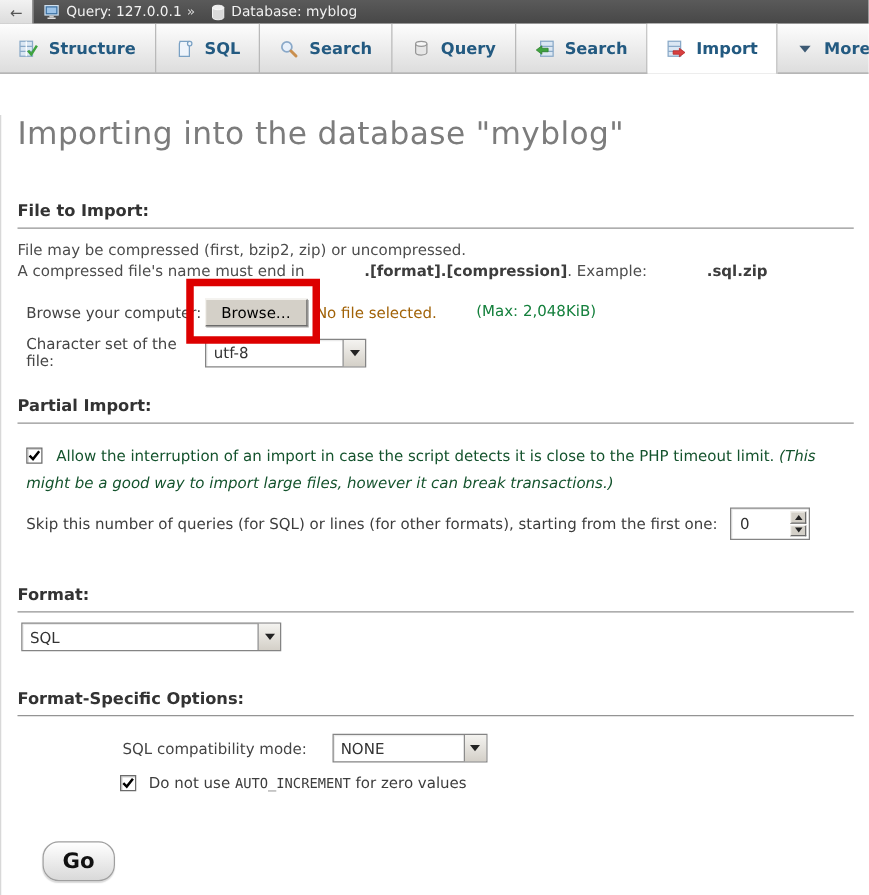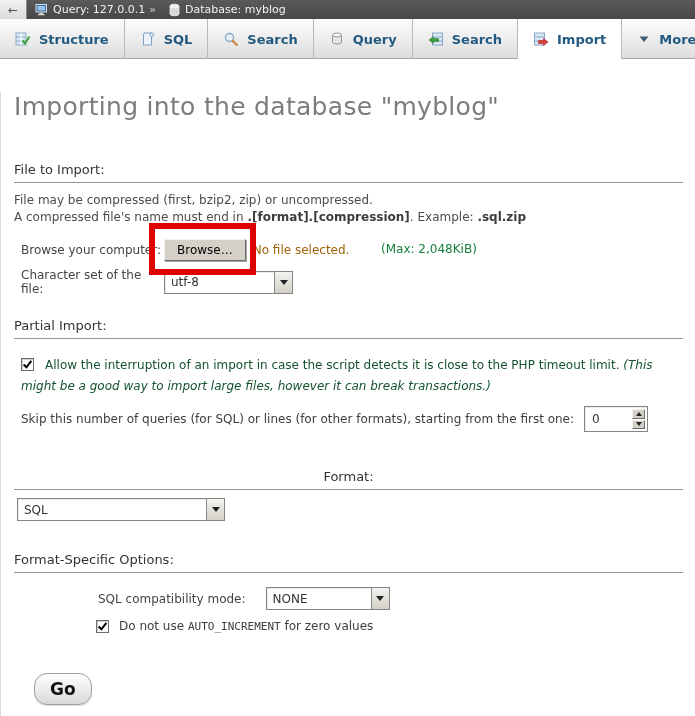--- a/index.html
+++ b/index.html
@@ -72,7 +72,7 @@
     letter-spacing: 0.3px;
   }
   h3.section-heading {
-    font-size: 13px; font-weight: normal; color: #333;
+    font-size: 13px; font-weight: bold; color: #333;
     border-bottom: 1px solid #949494;
     padding-bottom: 5px;
     margin-right: 4px;

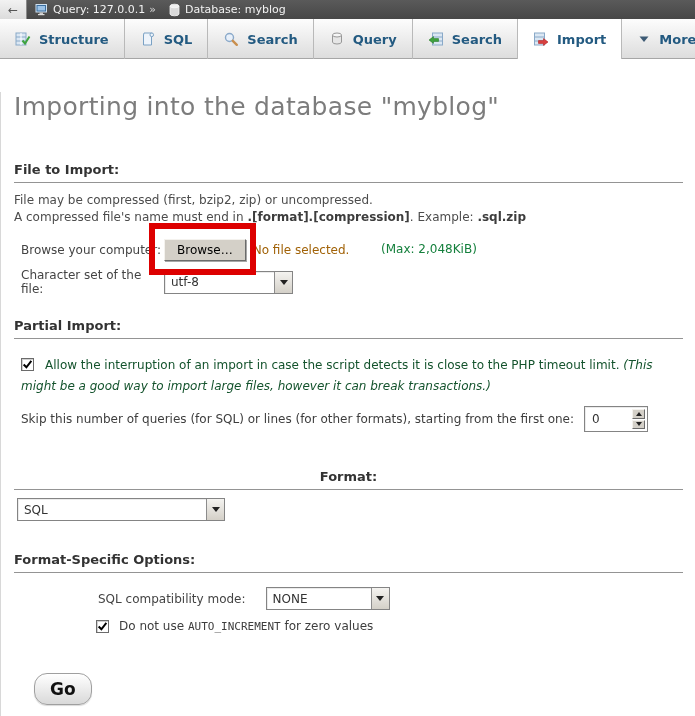--- a/index.html
+++ b/index.html
@@ -83,7 +83,7 @@
   .h-fso     { margin-top: 31px; }
 
   .desc { margin-top: 9px; line-height: 17px; color: #4c4c4c; }
-  .desc b { color: #3d3d3d; }
+  .desc b { color: #3d3d3d; margin-left: 44px; }
 
   .form-row { display: flex; align-items: center; }
   .browse-row  { margin-top: 12px; margin-left: 7px; position: relative; height: 24px; }

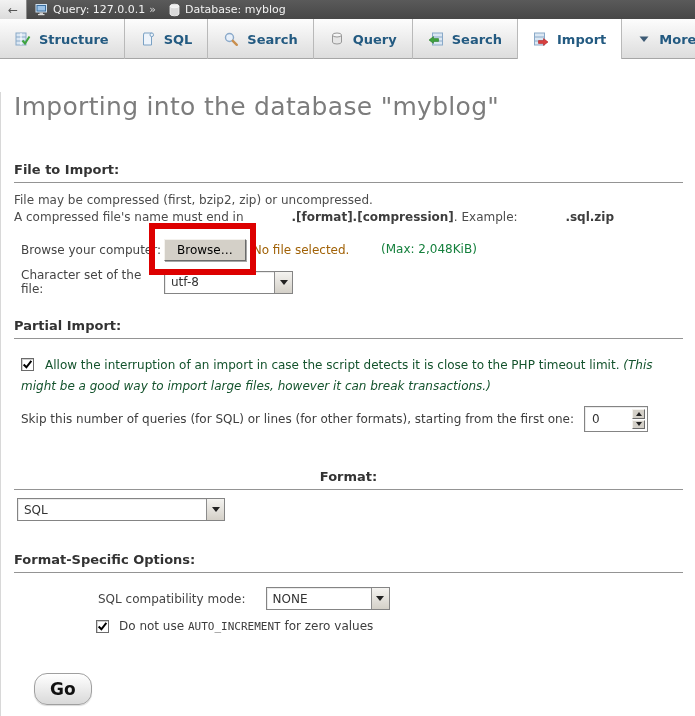--- a/index.html
+++ b/index.html
@@ -79,7 +79,7 @@
   }
   .h-file    { margin-top: 41px; }
   .h-partial { margin-top: 24px; }
-  .h-format  { margin-top: 37px; text-align: center; }
+  .h-format  { margin-top: 37px; }
   .h-fso     { margin-top: 31px; }
 
   .desc { margin-top: 9px; line-height: 17px; color: #4c4c4c; }

